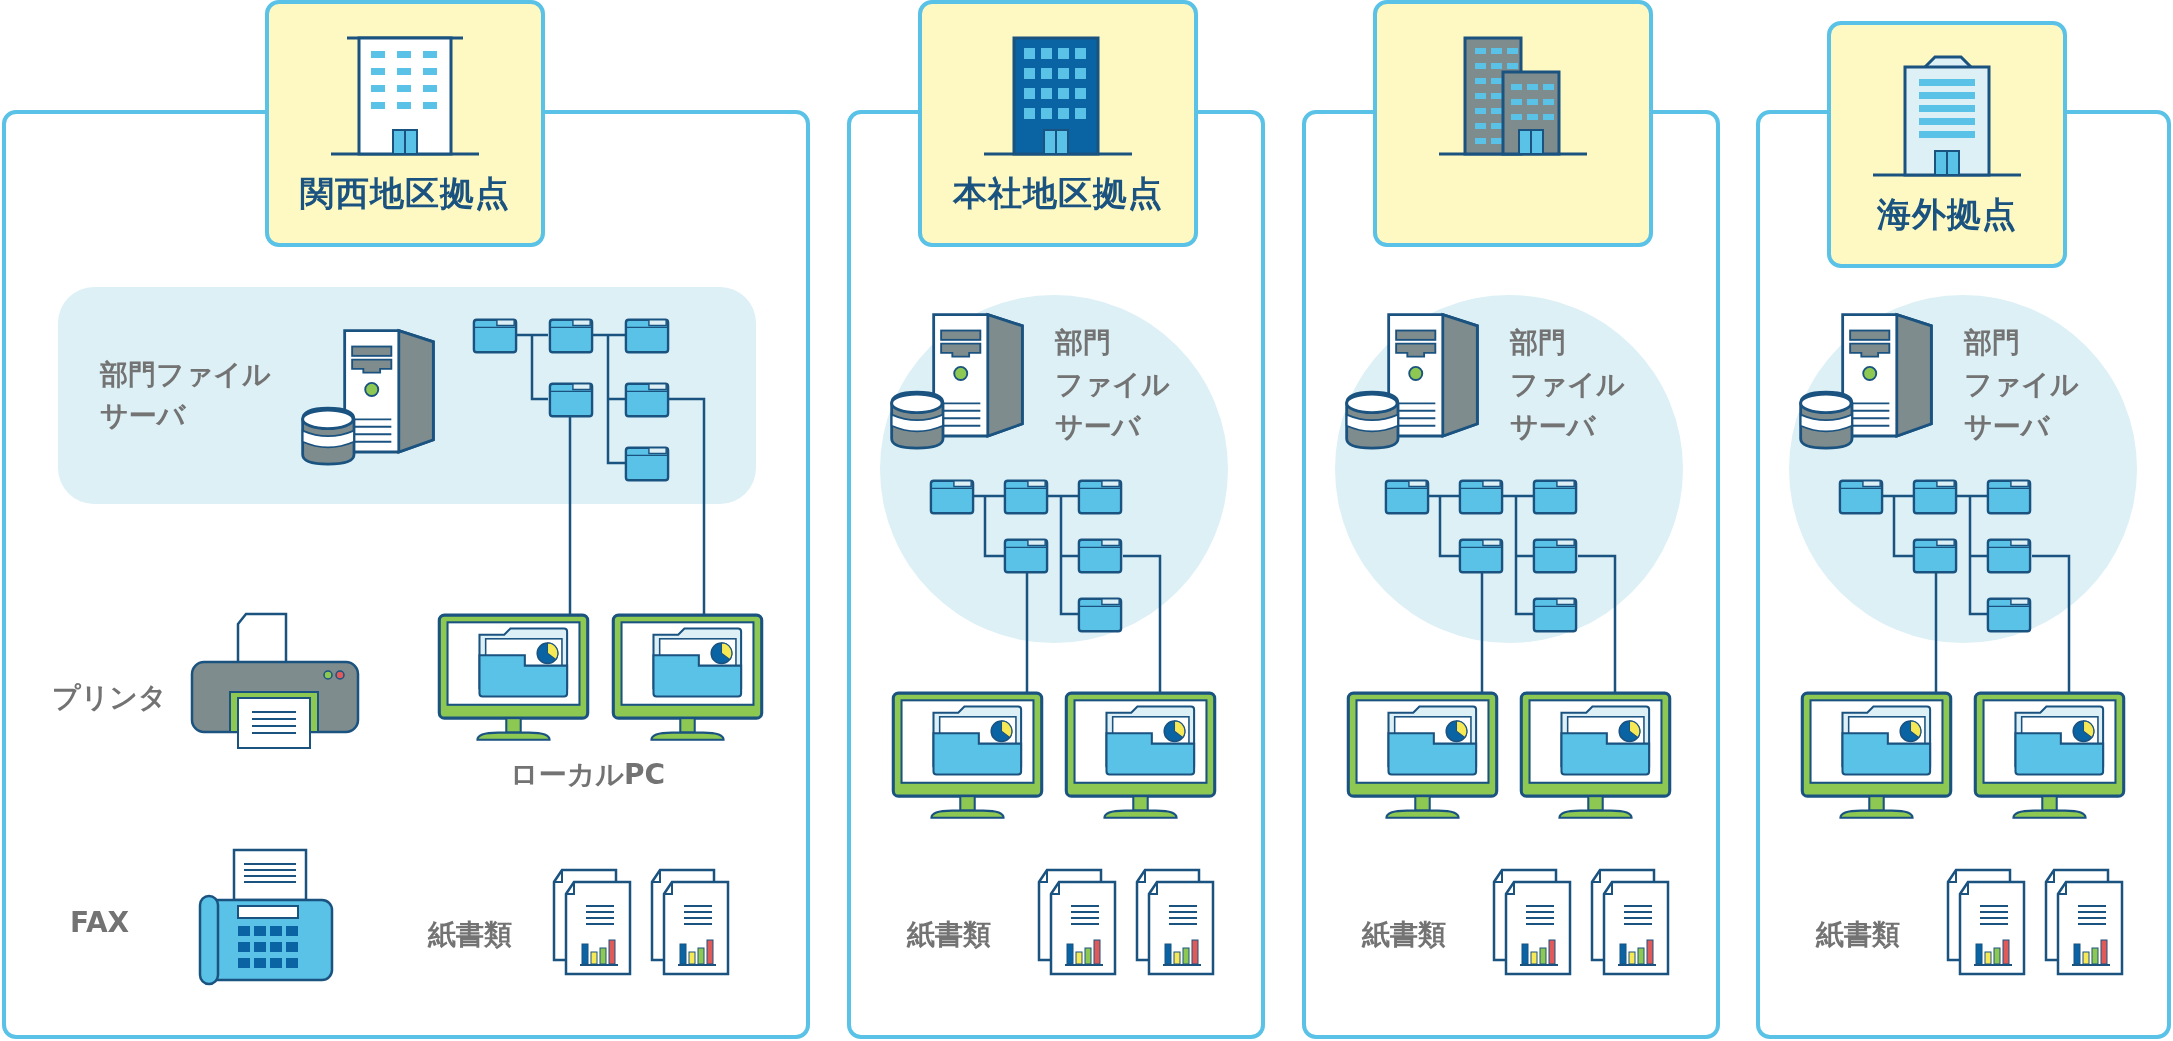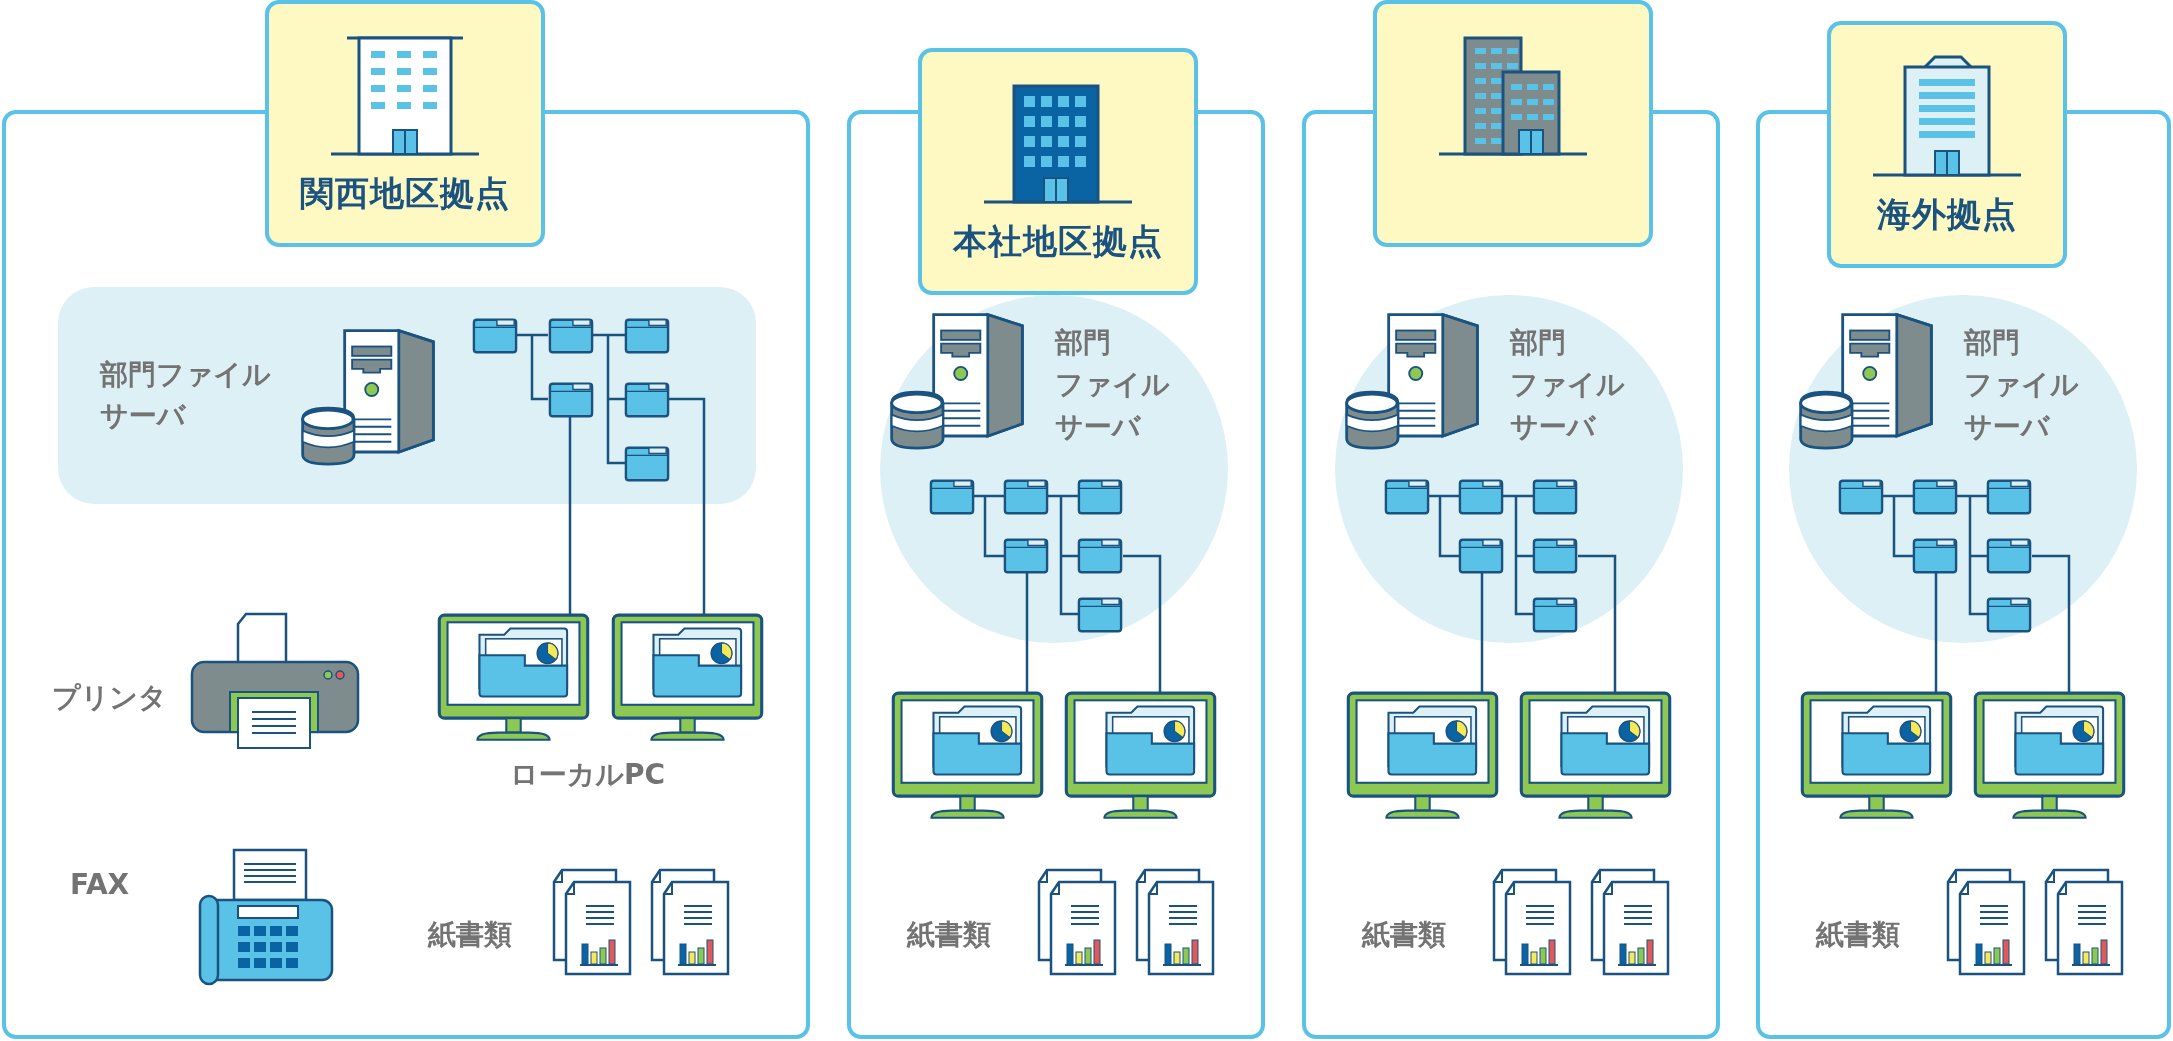--- a/index.html
+++ b/index.html
@@ -193,7 +193,7 @@
 
 <div id="site-2">
     <div class="panel" style="left:847px;top:110px;width:418px;height:929px;"></div>
-    <div class="header" style="left:918px;top:0px;width:280px;height:247px;margin-top:48px;">
+    <div class="header" style="left:918px;top:0px;width:280px;height:247px;">
       <svg width="152" height="124" viewBox="0 0 152 124">
         <line x1="2" y1="120" x2="150" y2="120" stroke="#1a5280" stroke-width="3"></line>
         <rect x="32" y="4" width="84" height="116" fill="#0a64a4" stroke="#1a5280" stroke-width="3"></rect>

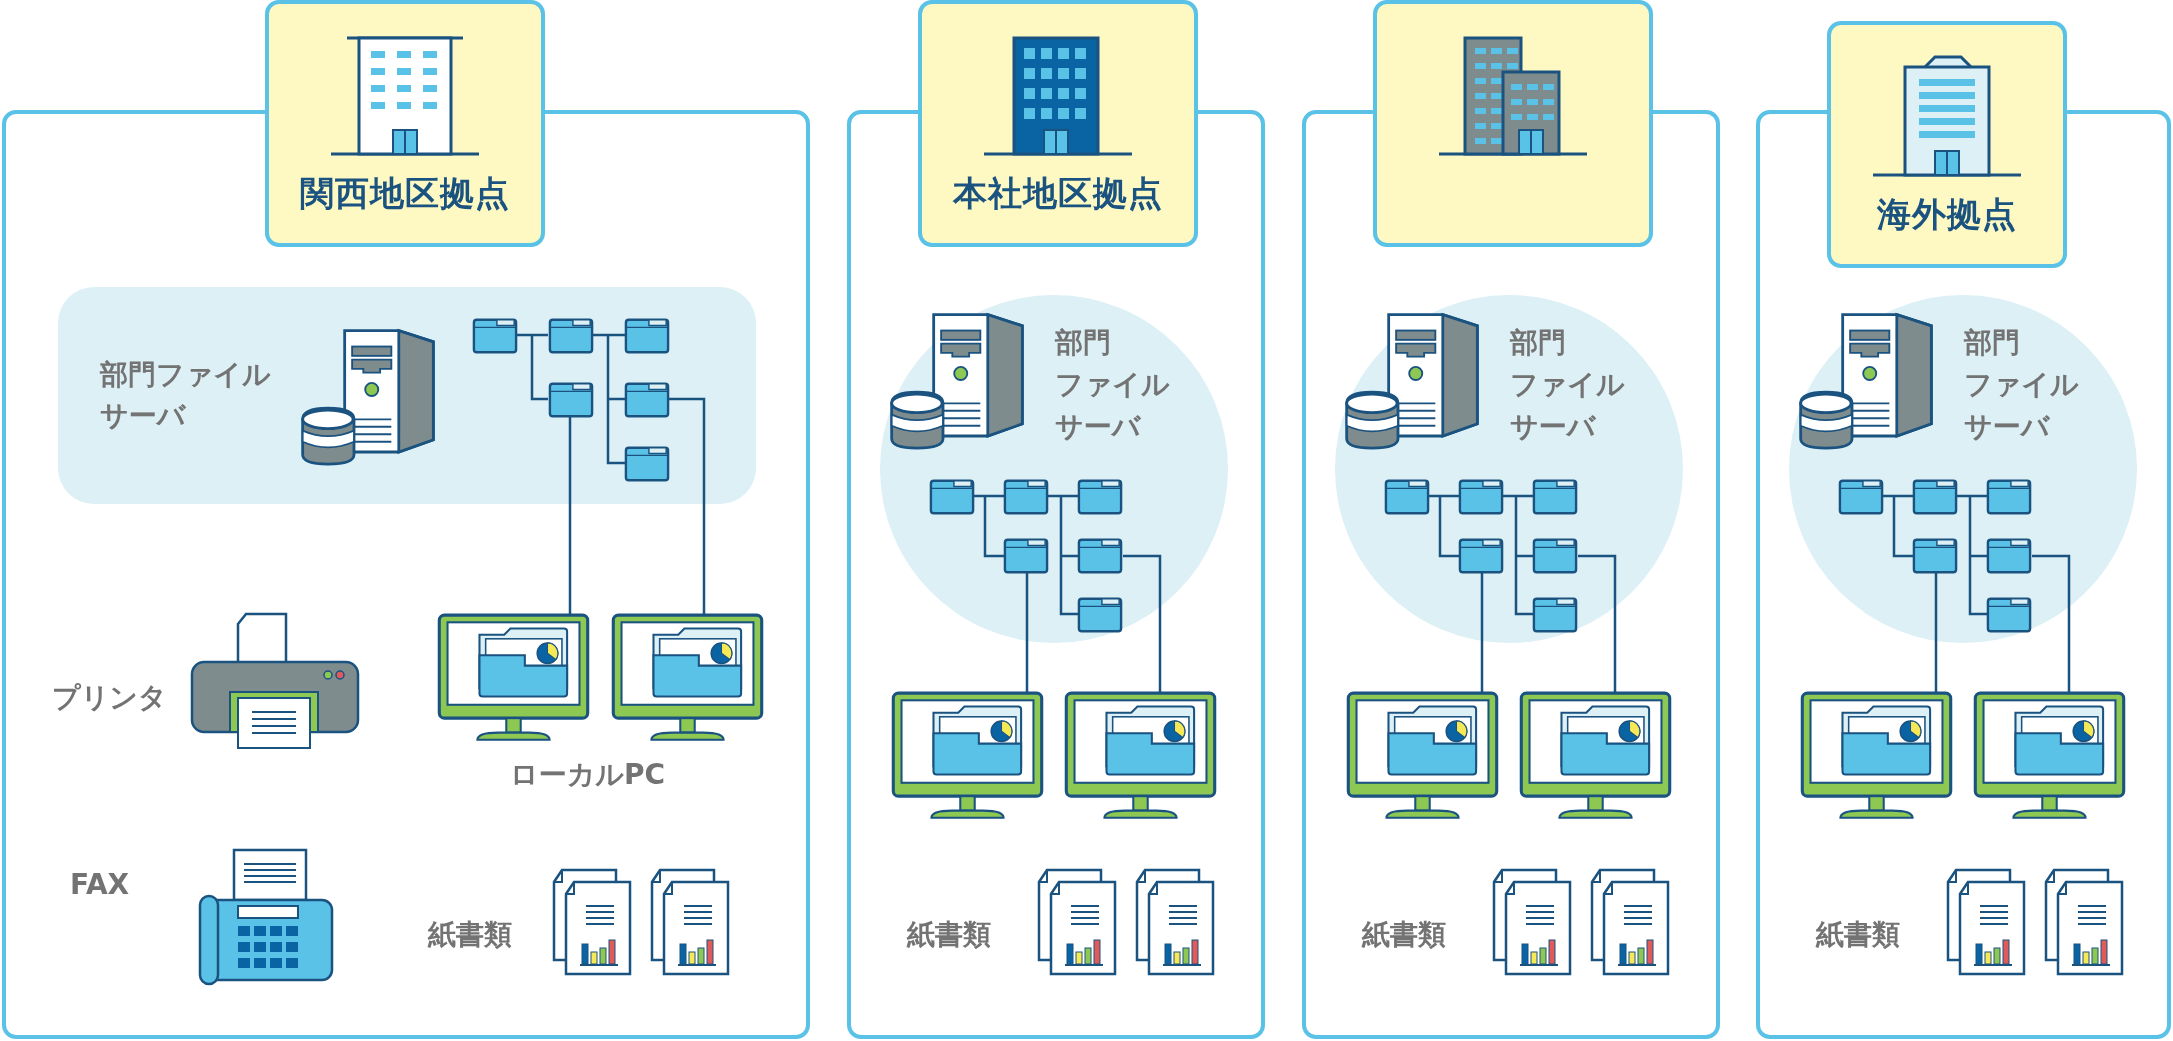--- a/index.html
+++ b/index.html
@@ -155,7 +155,7 @@
     </g>
 </svg>
 
-<div class="label" style="left:70px;top:865px;">FAX</div>
+<div class="label" style="left:70px;top:903px;">FAX</div>
 <svg class="abs" style="left:198px;top:848px;" width="140" height="138" viewBox="0 0 140 138">
   <rect x="36" y="2" width="72" height="50" fill="#fff" stroke="#1a5280" stroke-width="2.5"></rect>
   <g stroke="#1a5280" stroke-width="2">

